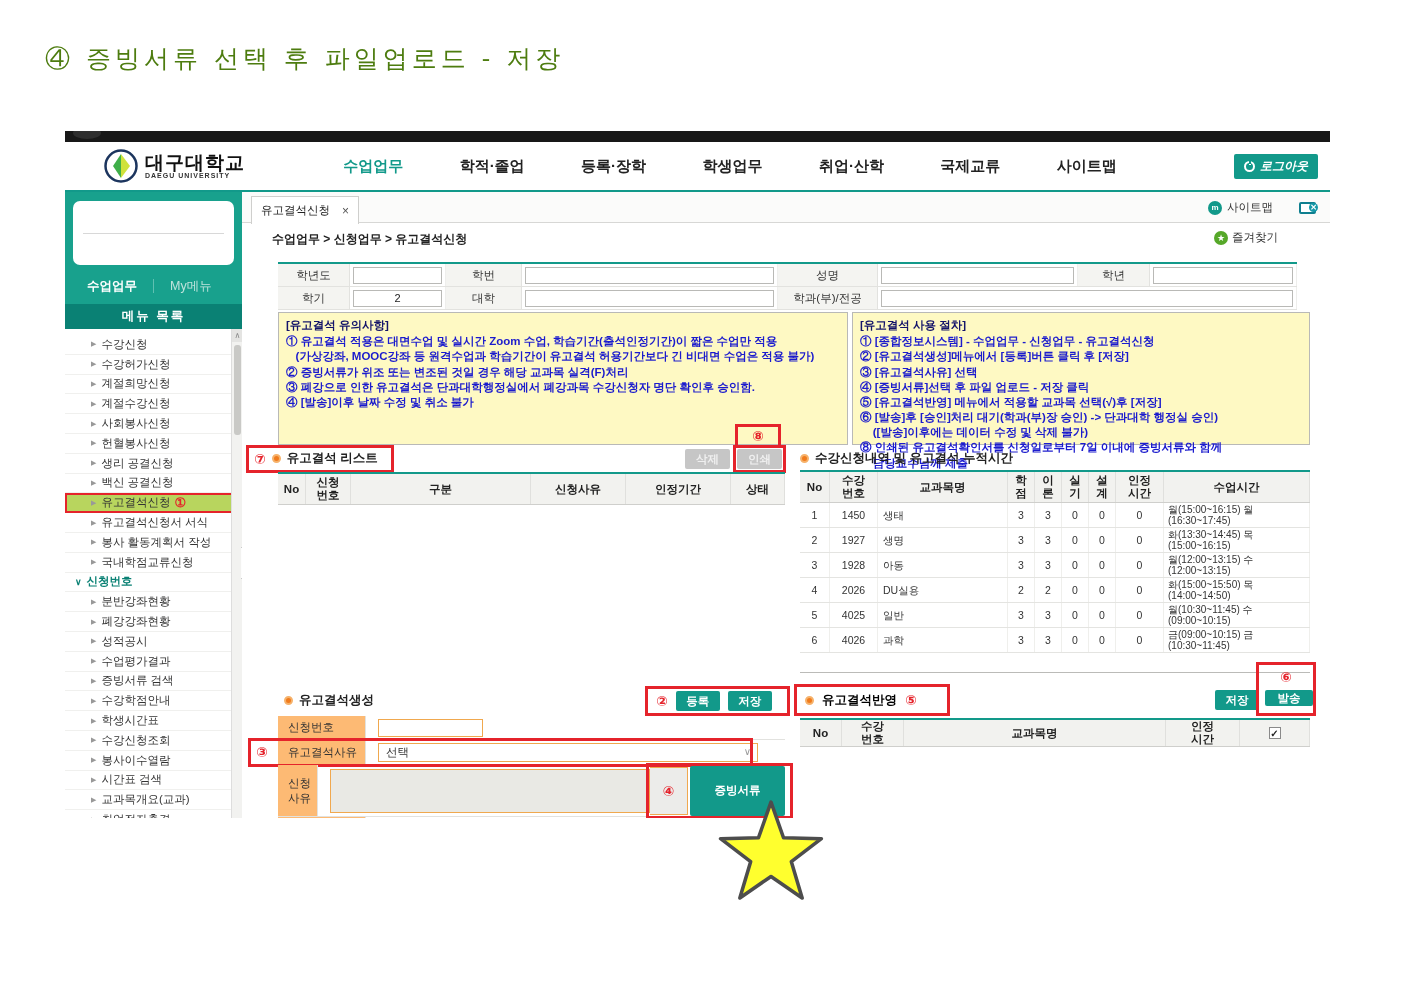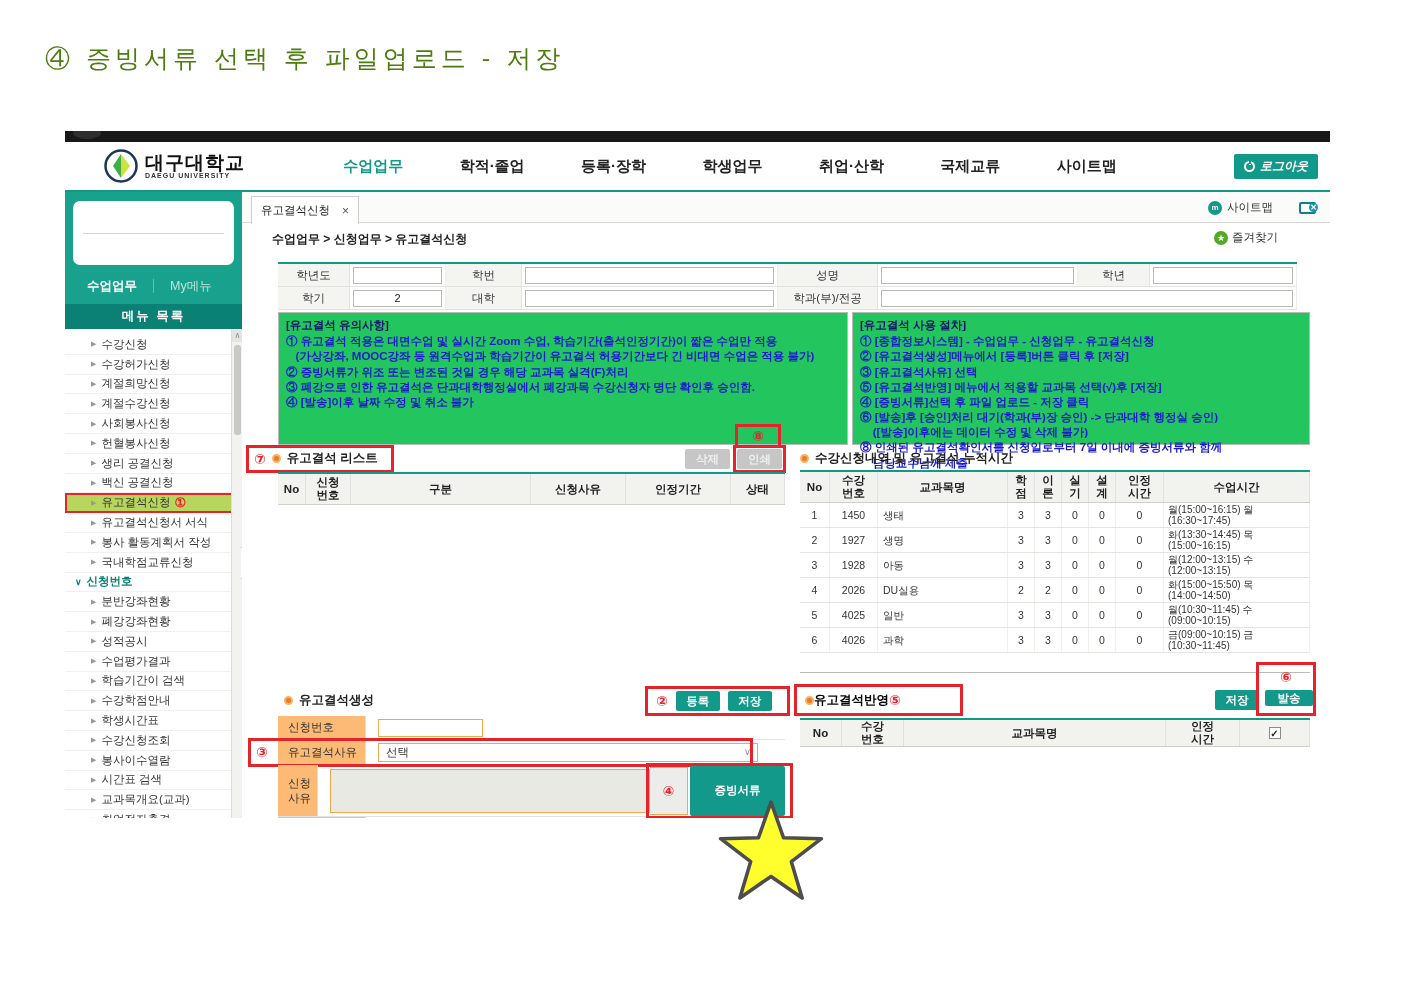--- a/index.html
+++ b/index.html
@@ -70,7 +70,7 @@
   .sf-input { height:17px; width:100%; border:1px solid #b9b9b6; background:#fff; font-size:11px; text-align:center; color:#222; font-family:"Liberation Sans", sans-serif; }
 
   
-  .notice { position:absolute; top:120px; height:133px; border:1px solid #b9b9b7; background:#22c55e; padding:5px 7px; font-size:11.5px; font-weight:bold; line-height:1.32; }
+  .notice { position:absolute; top:120px; height:133px; border:1px solid #b9b9b7; background:#fef9c3; padding:5px 7px; font-size:11.5px; font-weight:bold; line-height:1.32; }
   .notice.left { left:36px; width:570px; }
   .notice.right { left:610px; width:458px; }
   .notice-title { color:#14146a; margin-bottom:1px; }

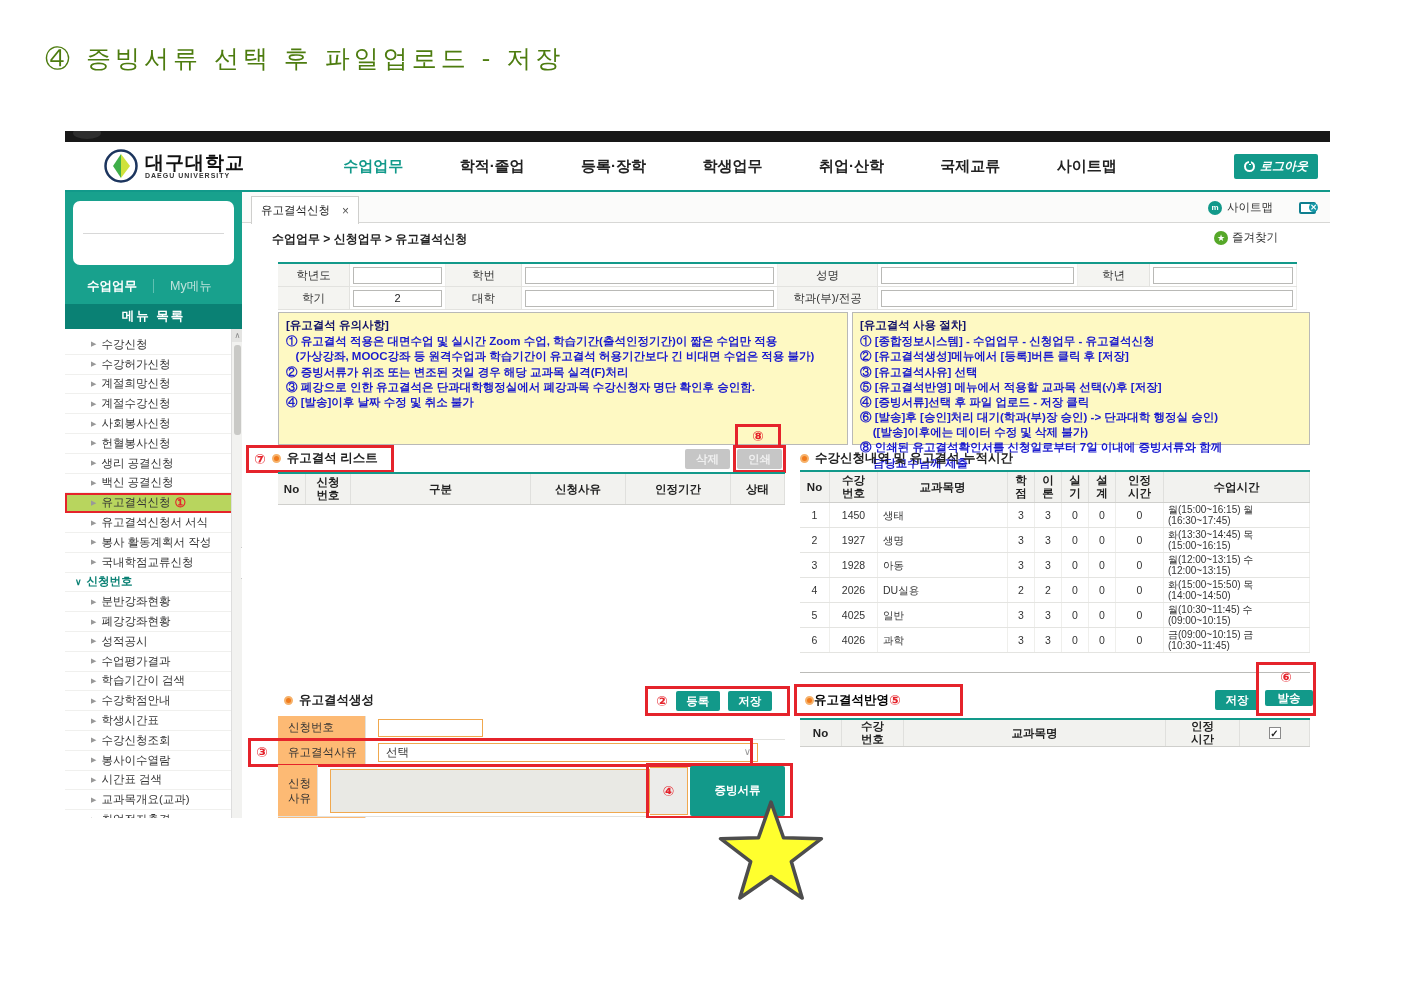--- a/index.html
+++ b/index.html
@@ -355,8 +355,8 @@
           <div class="notice-line">① [종합정보시스템] - 수업업무 - 신청업무 - 유고결석신청</div>
           <div class="notice-line">② [유고결석생성]메뉴에서 [등록]버튼 클릭 후 [저장]</div>
           <div class="notice-line">③ [유고결석사유] 선택</div>
+          <div class="notice-line">④ [증빙서류]선택 후 파일 업로드 - 저장 클릭</div>
           <div class="notice-line">⑤ [유고결석반영] 메뉴에서 적용할 교과목 선택(√)후 [저장]</div>
-          <div class="notice-line">④ [증빙서류]선택 후 파일 업로드 - 저장 클릭</div>
           <div class="notice-line">⑥ [발송]후 [승인]처리 대기(학과(부)장 승인) -&gt; 단과대학 행정실 승인)</div>
           <div class="notice-line">    ([발송]이후에는 데이터 수정 및 삭제 불가)</div>
           <div class="notice-line">⑧ 인쇄된 유고결석확인서를 신청일로부터 7일 이내에 증빙서류와 함께</div>

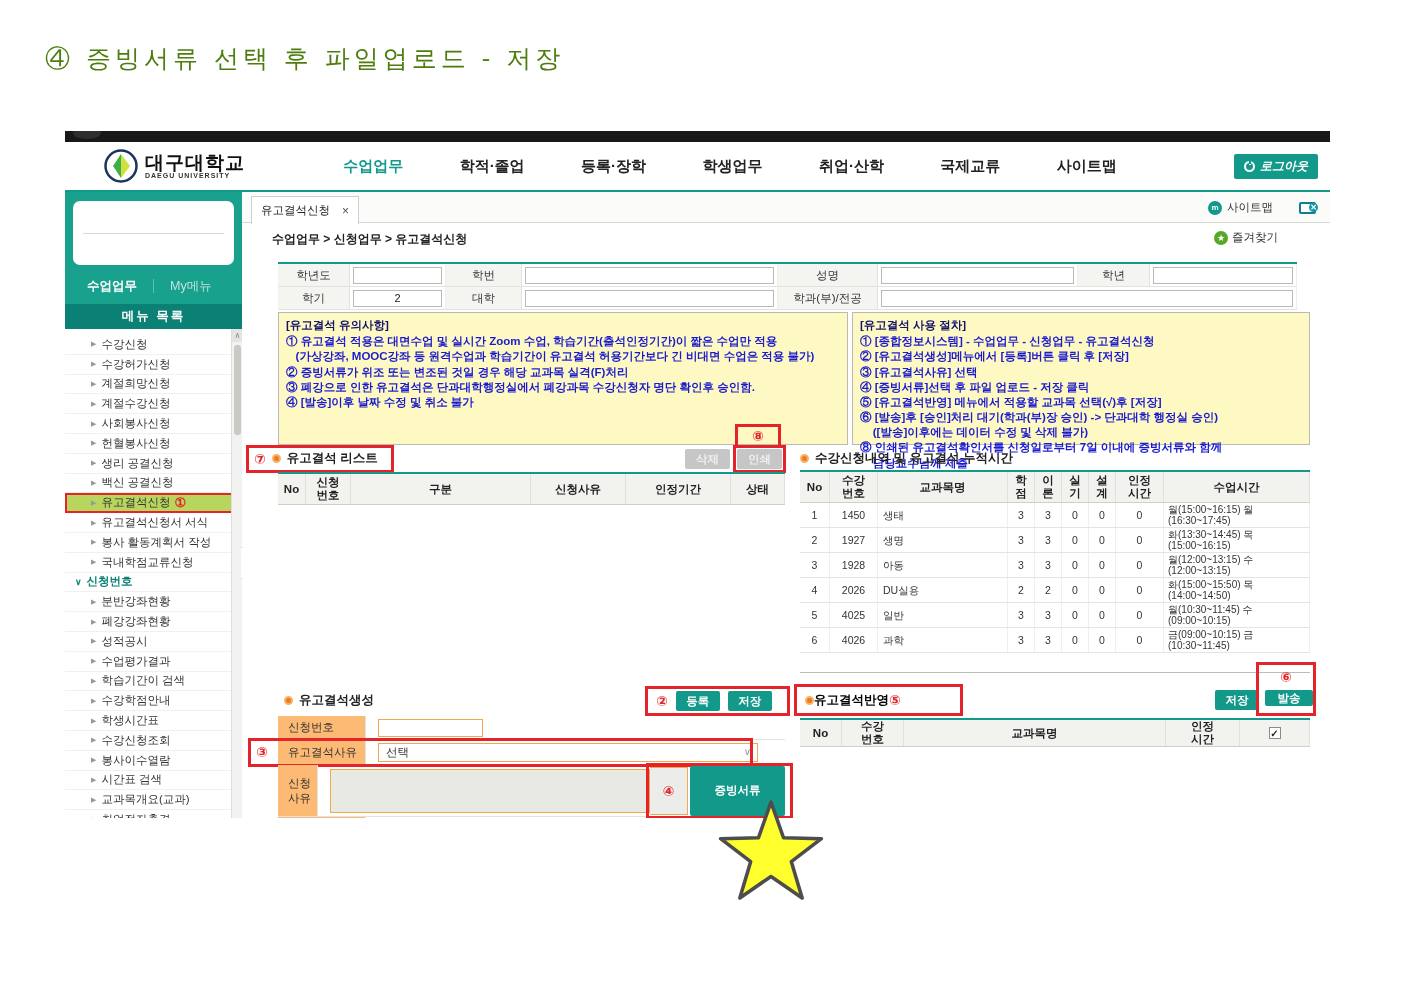--- a/index.html
+++ b/index.html
@@ -243,7 +243,7 @@
         </div>
         <div class="m-item lv2">
           <span class="m-arrow">▶</span>
-          <span class="m-label">학습기간이 검색</span>
+          <span class="m-label">증빙서류 검색</span>
         </div>
         <div class="m-item lv2">
           <span class="m-arrow">▶</span>

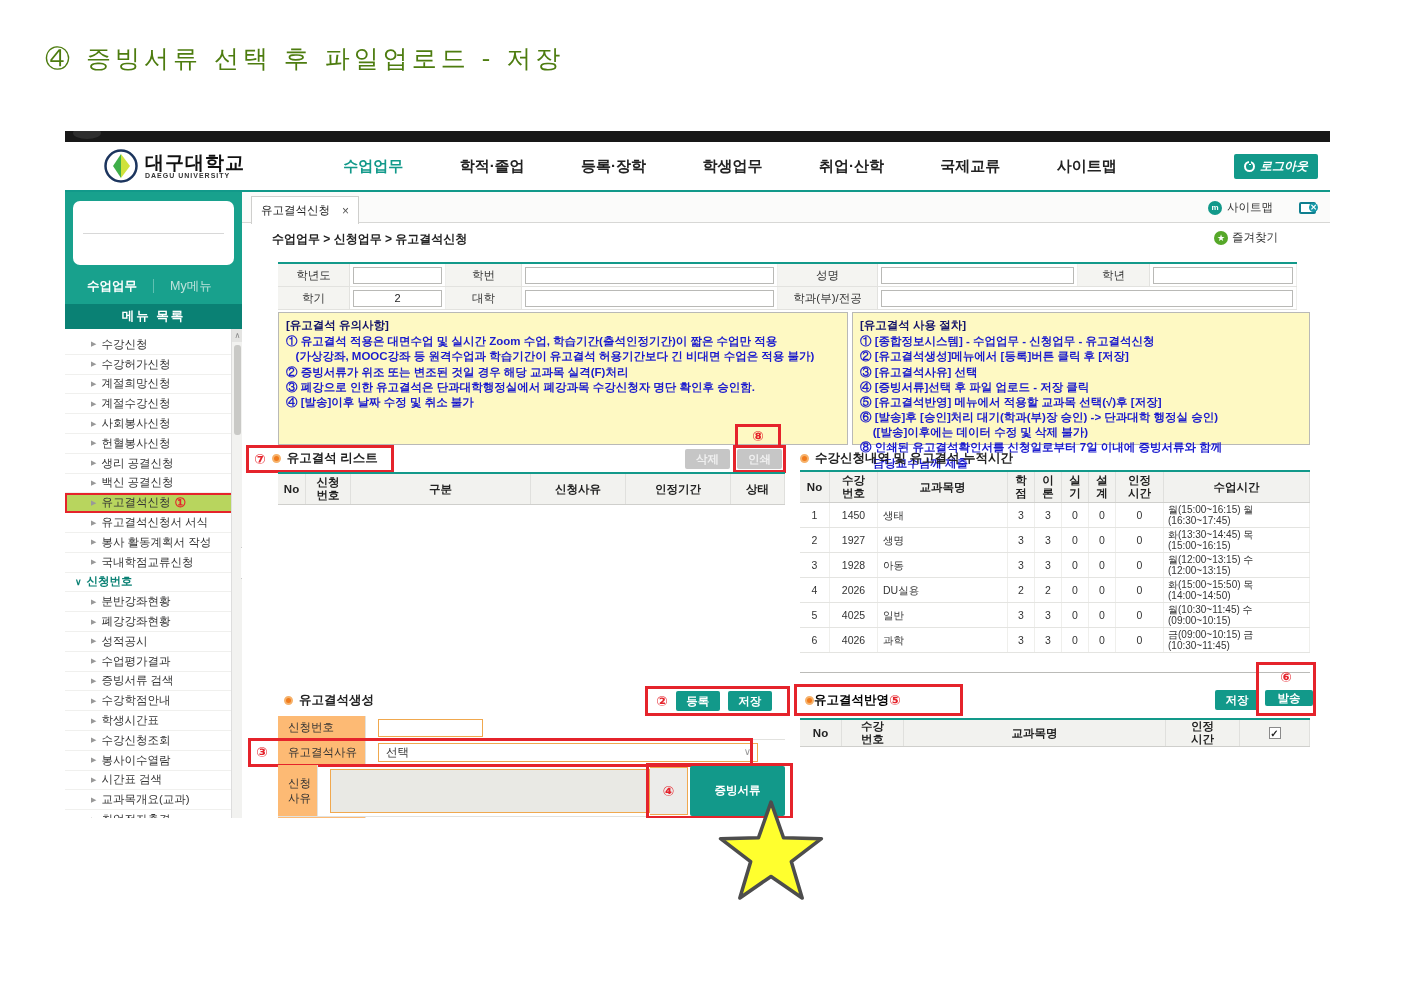--- a/index.html
+++ b/index.html
@@ -117,7 +117,7 @@
   .evi-btn { width:95px; height:50px; margin-left:2px; }
 
   
-  .apply-titlebox { position:absolute; left:552px; top:492px; width:169px; height:32px; border:3px solid #e5232b; display:flex; align-items:center; padding-left:8px; }
+  .apply-titlebox { position:absolute; left:552px; top:492px; width:156px; height:32px; border:3px solid #e5232b; display:flex; align-items:center; gap:8px; padding-left:8px; }
   .apply-btns { position:absolute; left:973px; top:498px; display:flex; gap:6px; }
   .atable { position:absolute; left:558px; top:526px; width:510px; border-top:2px solid #12998a; }
   .atable .th { height:26px; background:#f2f2ef; }

